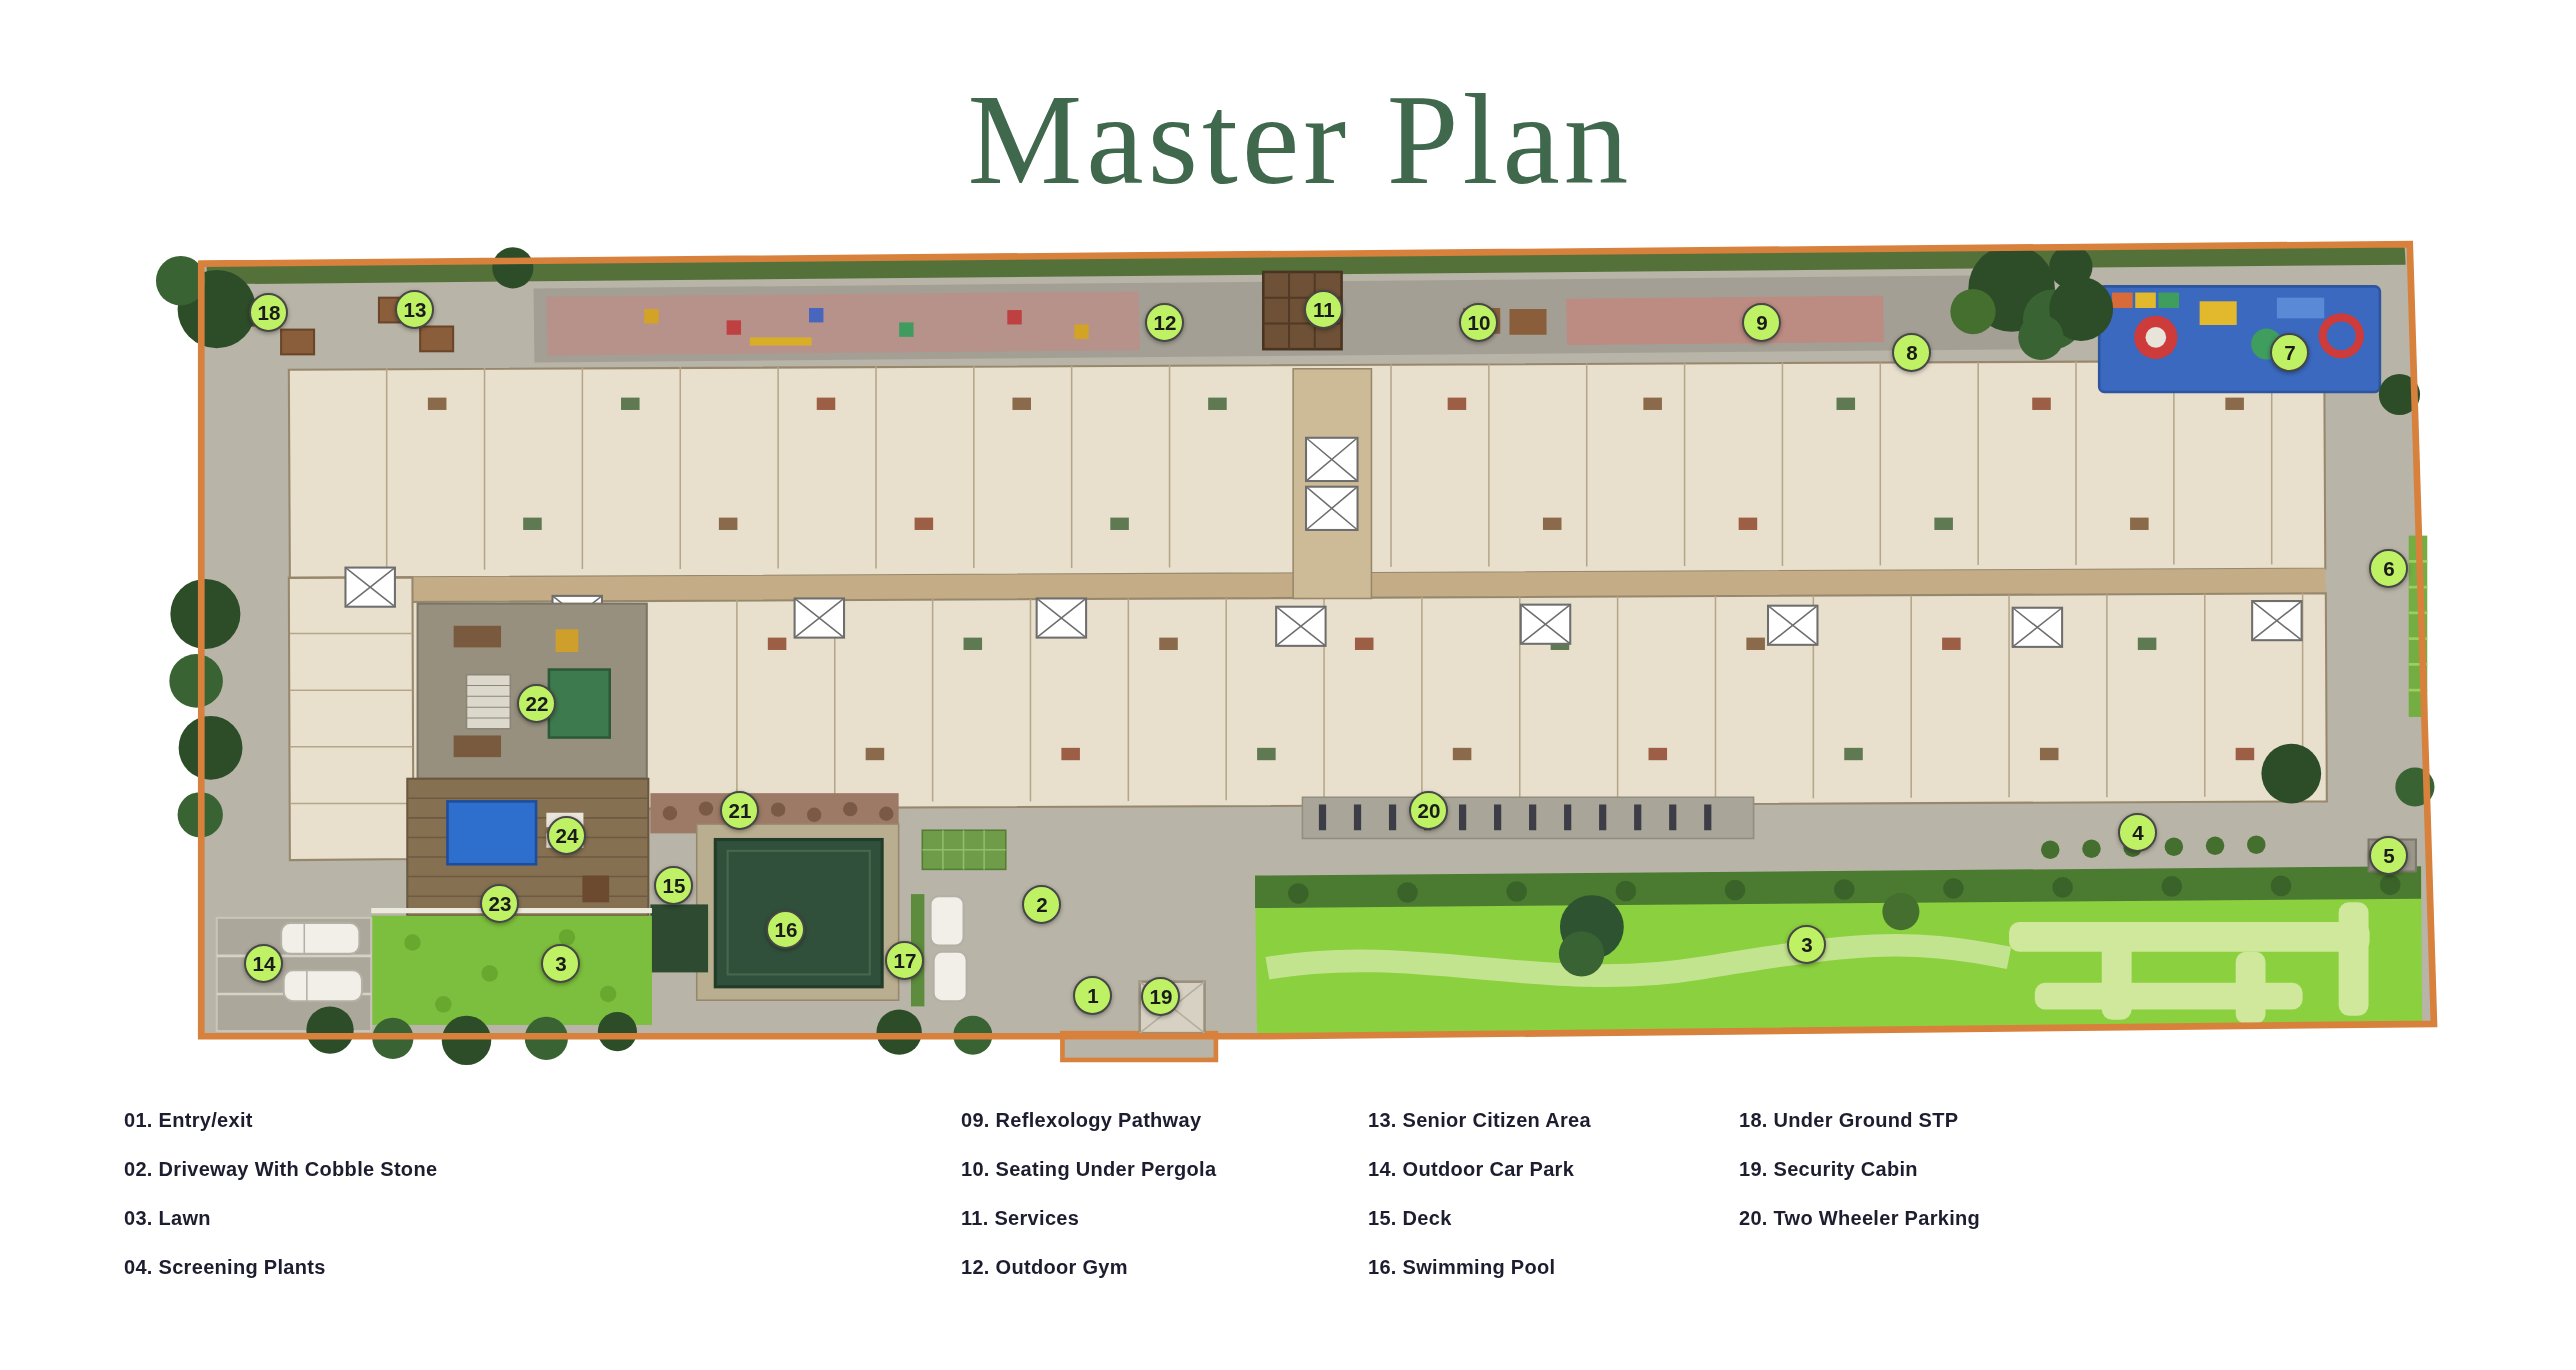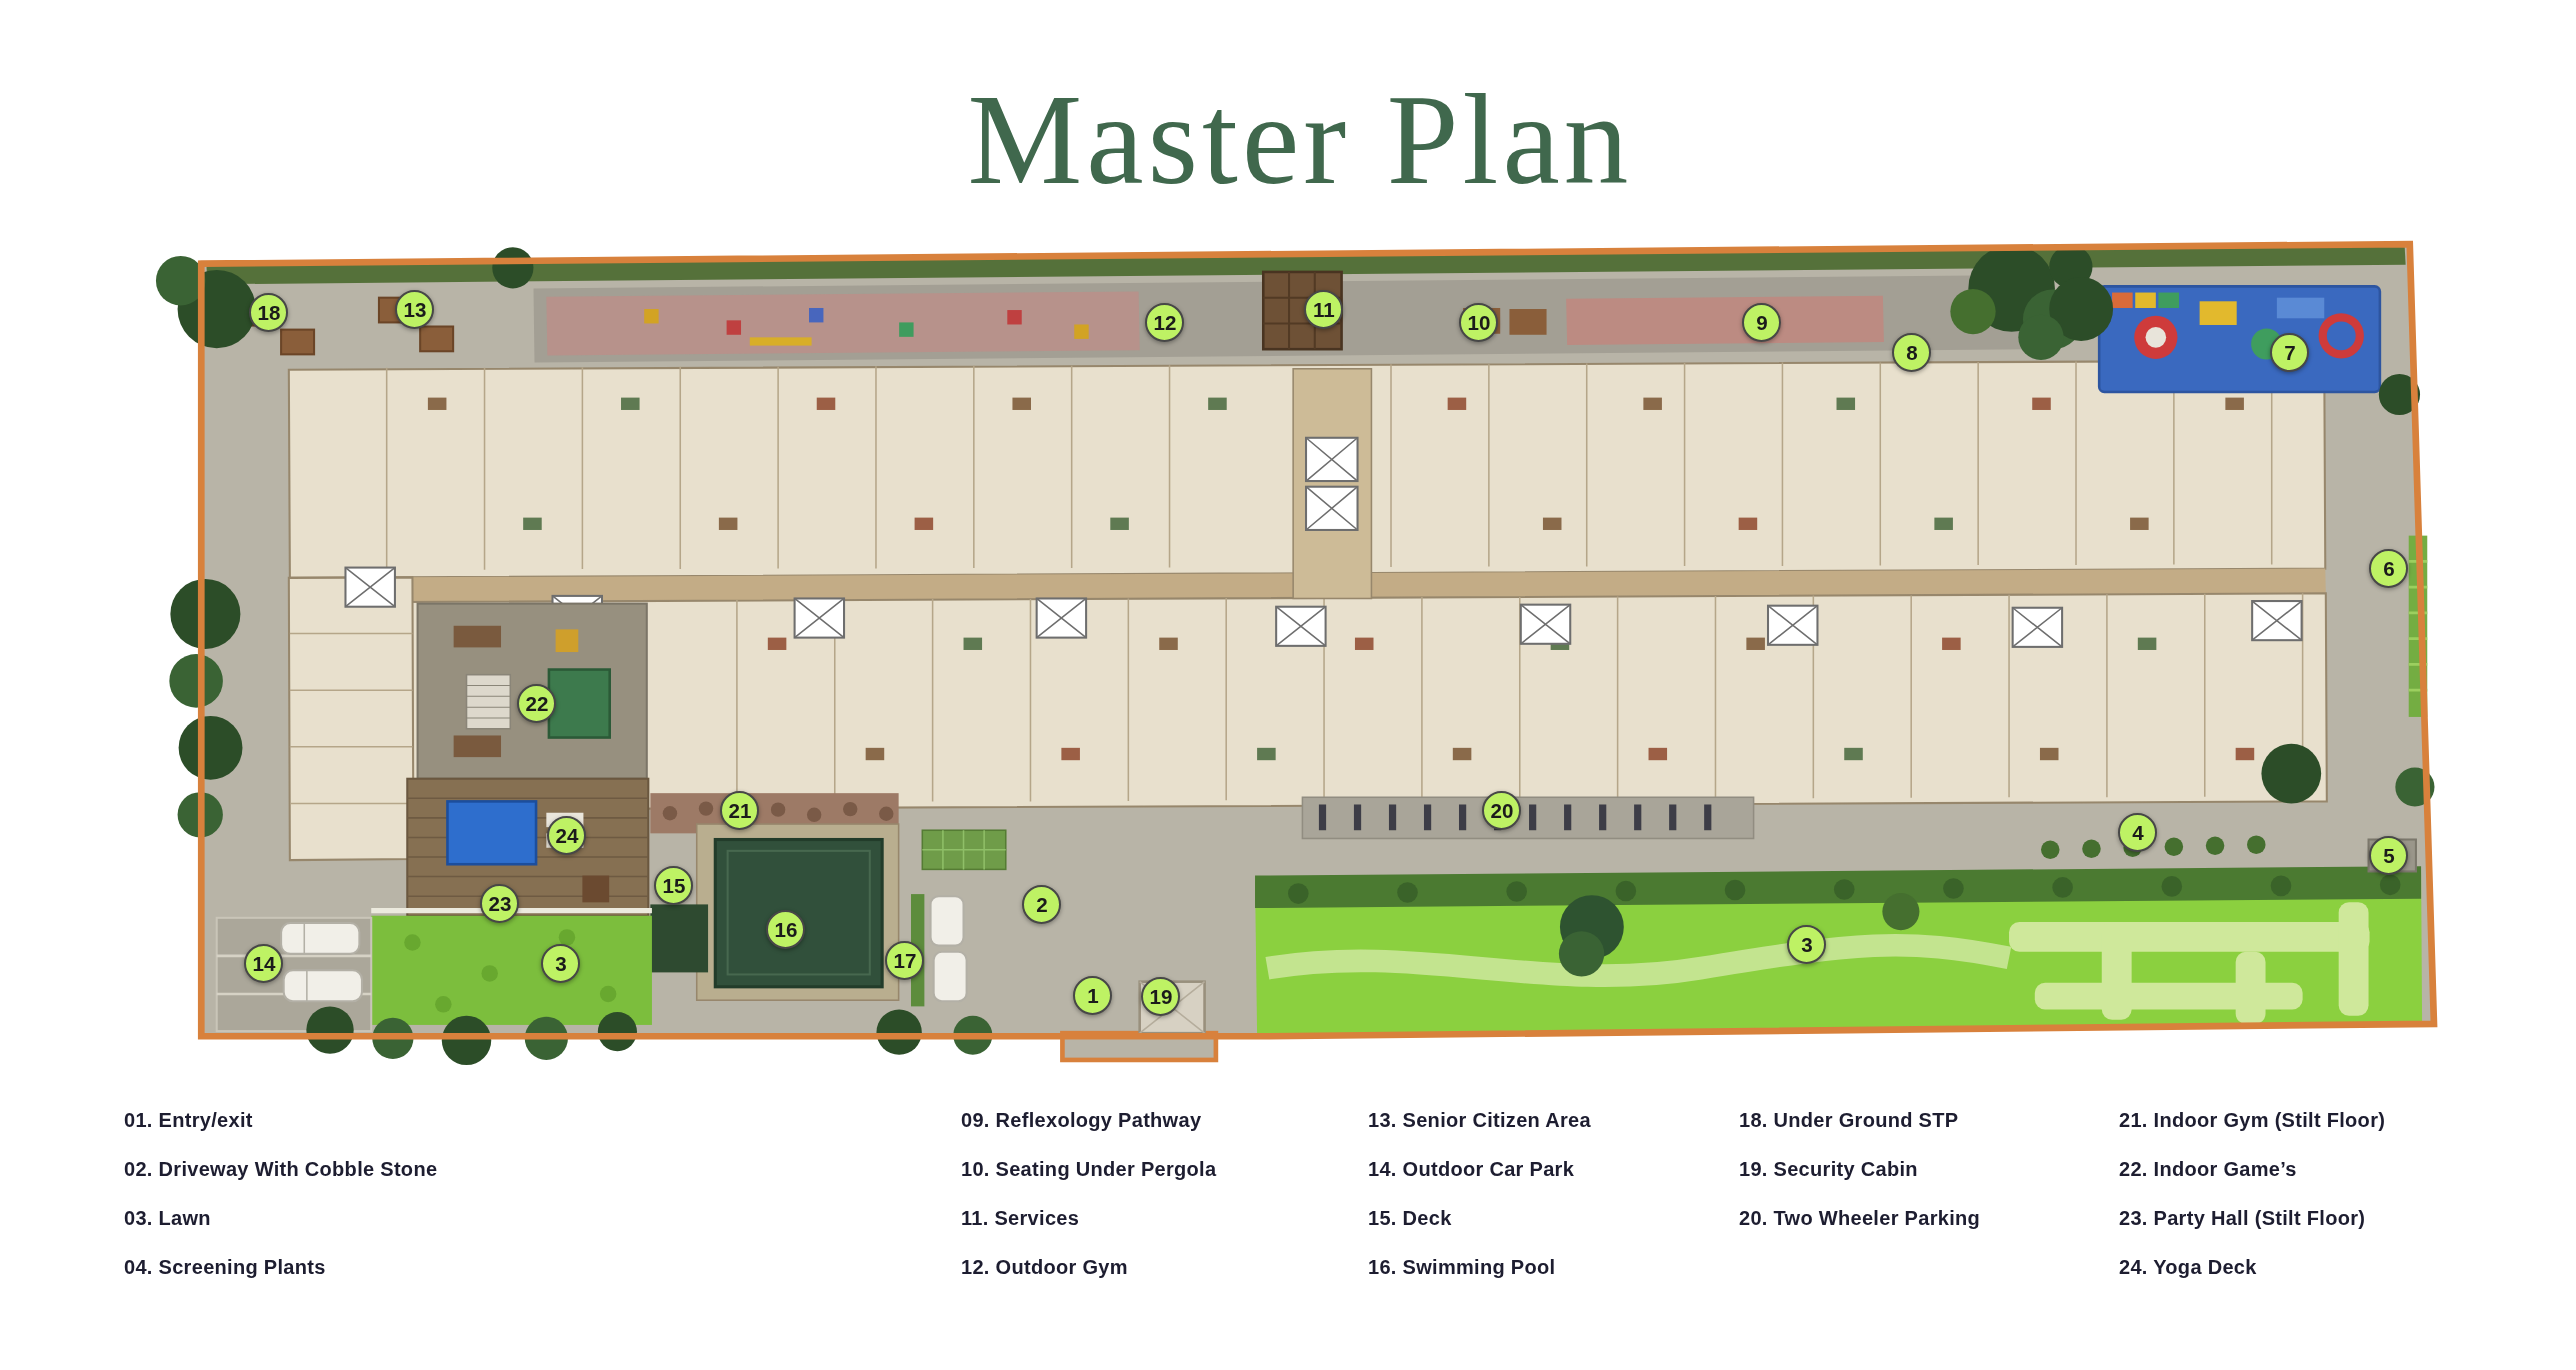--- a/index.html
+++ b/index.html
@@ -303,7 +303,7 @@
     <div class="marker" style="left:567px;top:836px">24</div>
     <div class="marker" style="left:674px;top:886px">15</div>
     <div class="marker" style="left:500px;top:904px">23</div>
-    <div class="marker" style="left:1502px;top:811px">20</div>
+    <div class="marker" style="left:1429px;top:811px">20</div>
     <div class="marker" style="left:2138px;top:833px">4</div>
     <div class="marker" style="left:2389px;top:856px">5</div>
     <div class="marker" style="left:786px;top:930px">16</div>

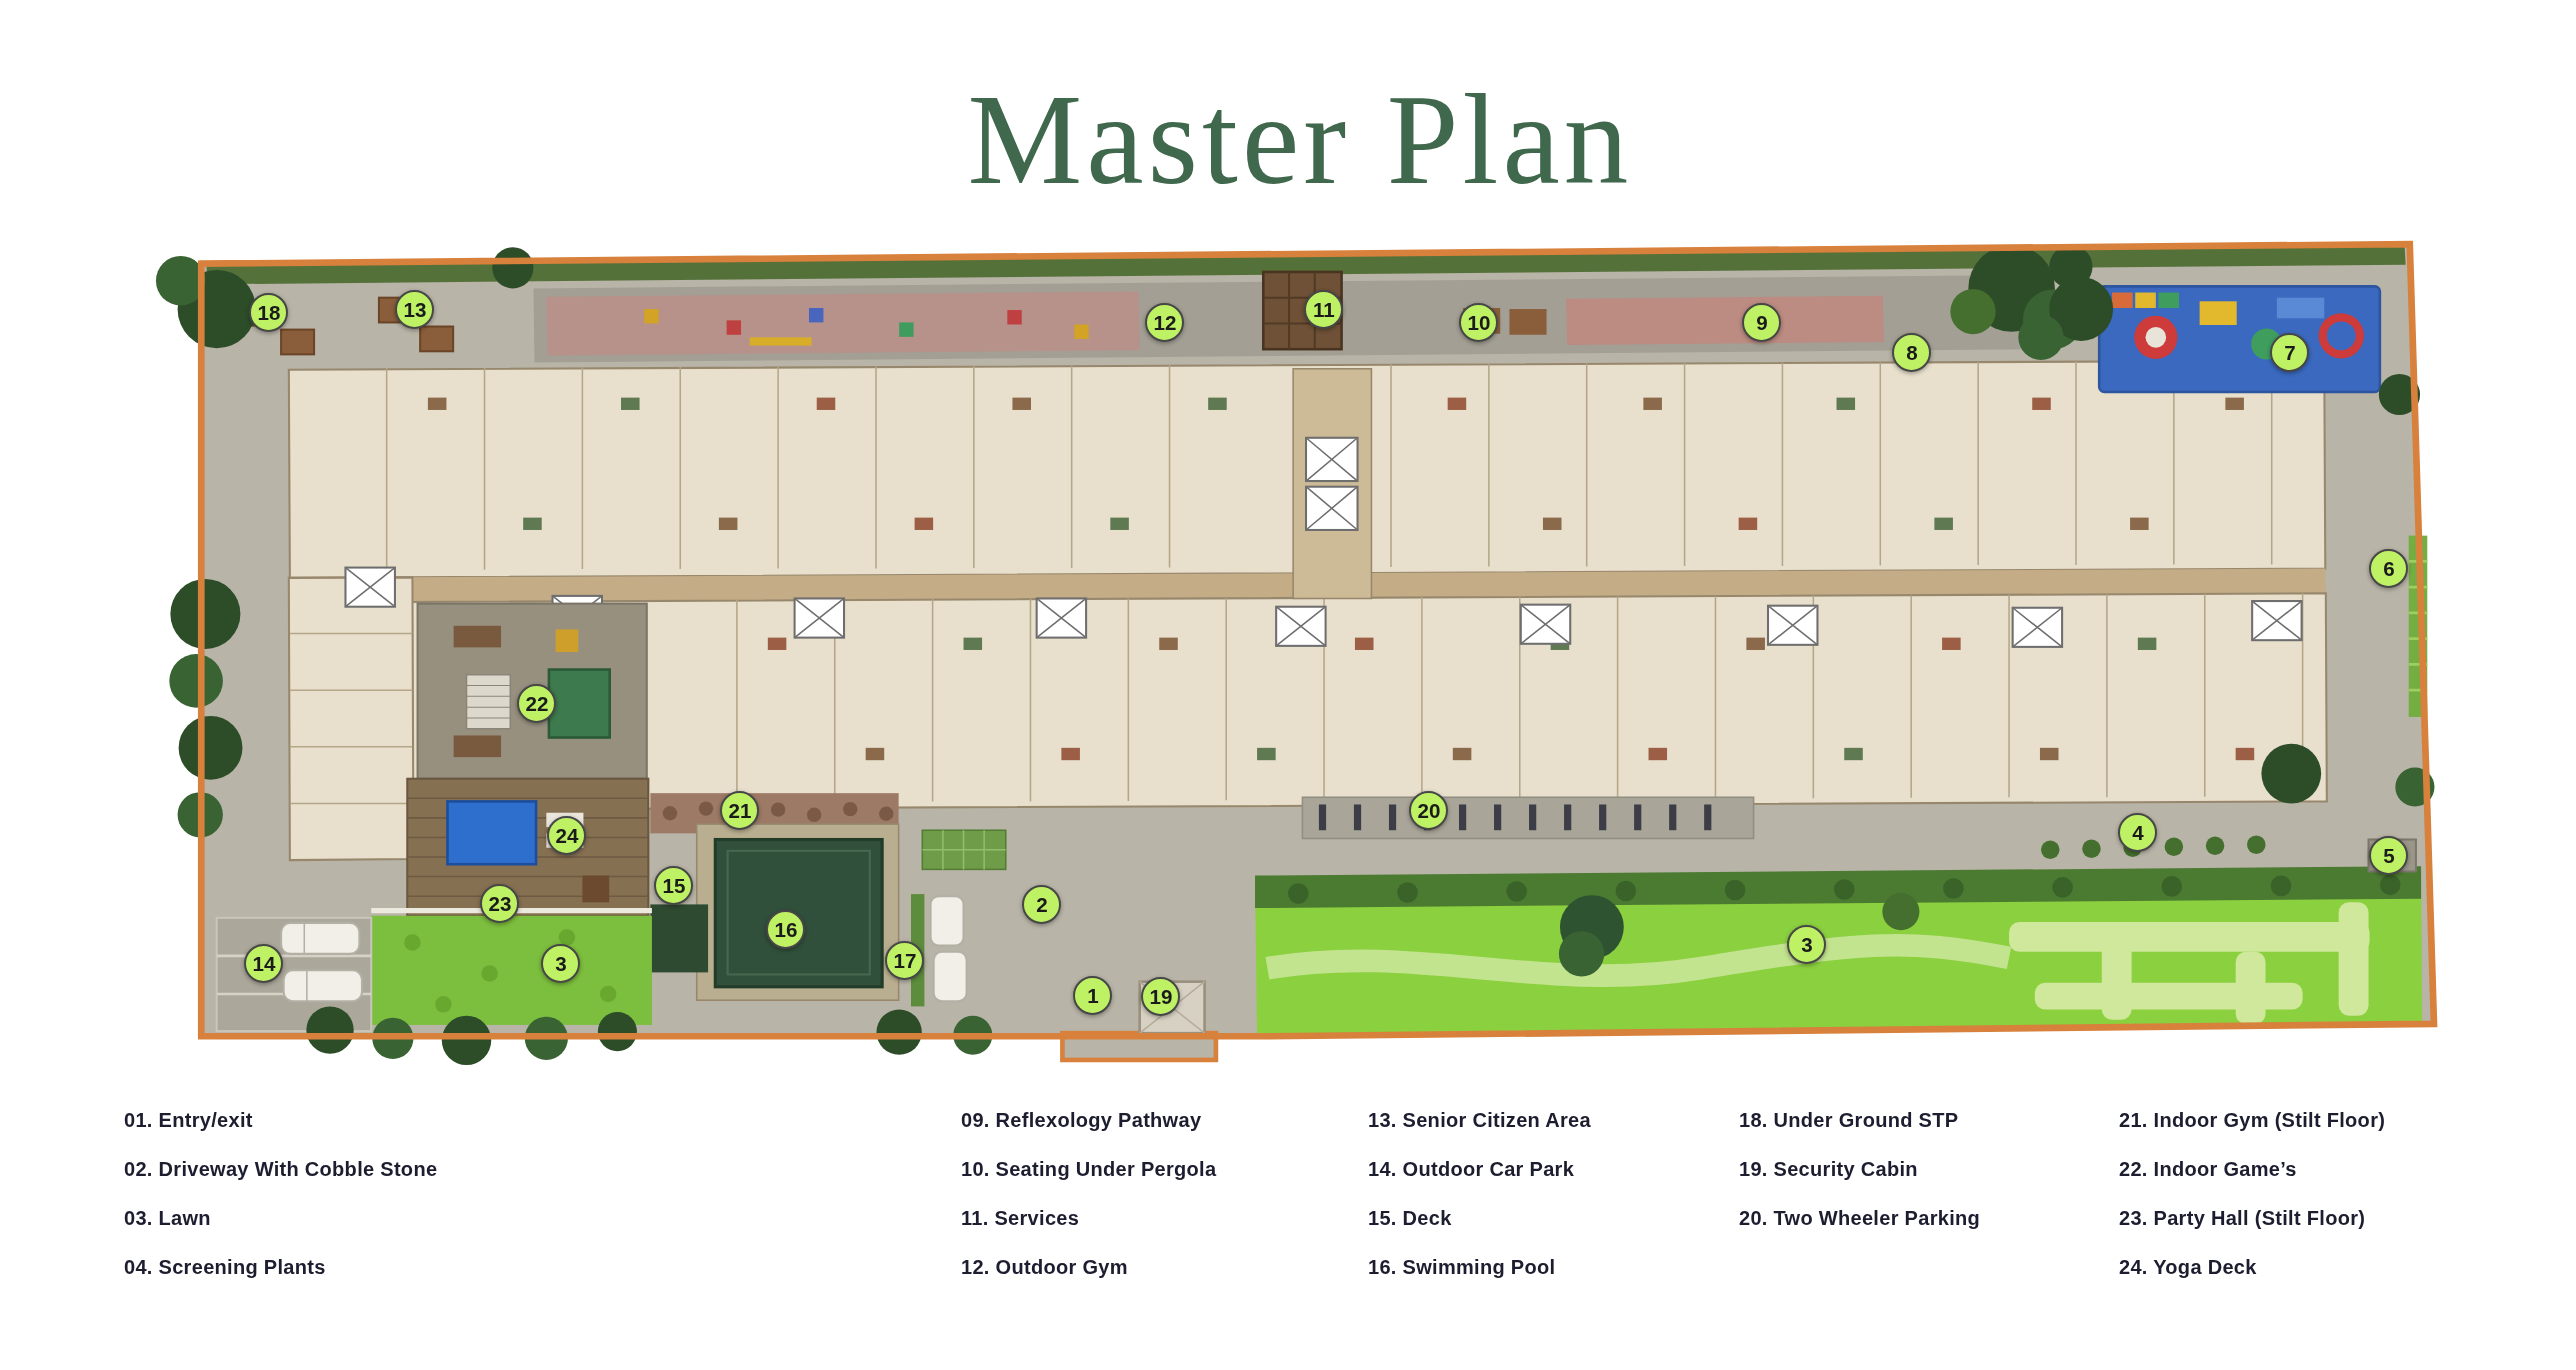--- a/index.html
+++ b/index.html
@@ -340,12 +340,6 @@
       <div class="legend-item">19. Security Cabin</div>
       <div class="legend-item">20. Two Wheeler Parking</div>
     </div>
-    <div class="legend-col" style="left:2119px">
-      <div class="legend-item">21. Indoor Gym (Stilt Floor)</div>
-      <div class="legend-item">22. Indoor Game’s</div>
-      <div class="legend-item">23. Party Hall (Stilt Floor)</div>
-      <div class="legend-item">24. Yoga Deck</div>
-    </div>
   </div>
 
 </div>

